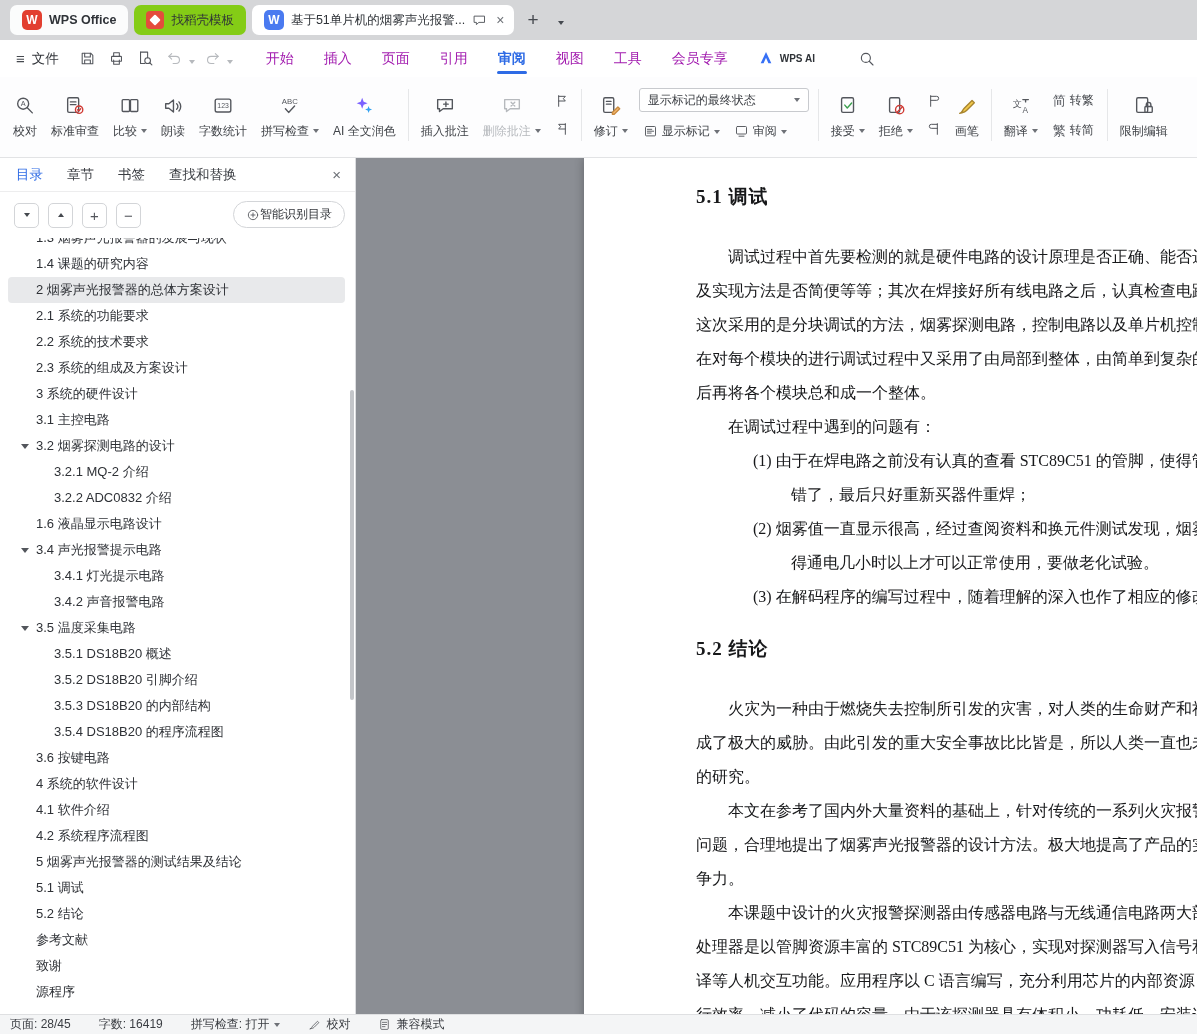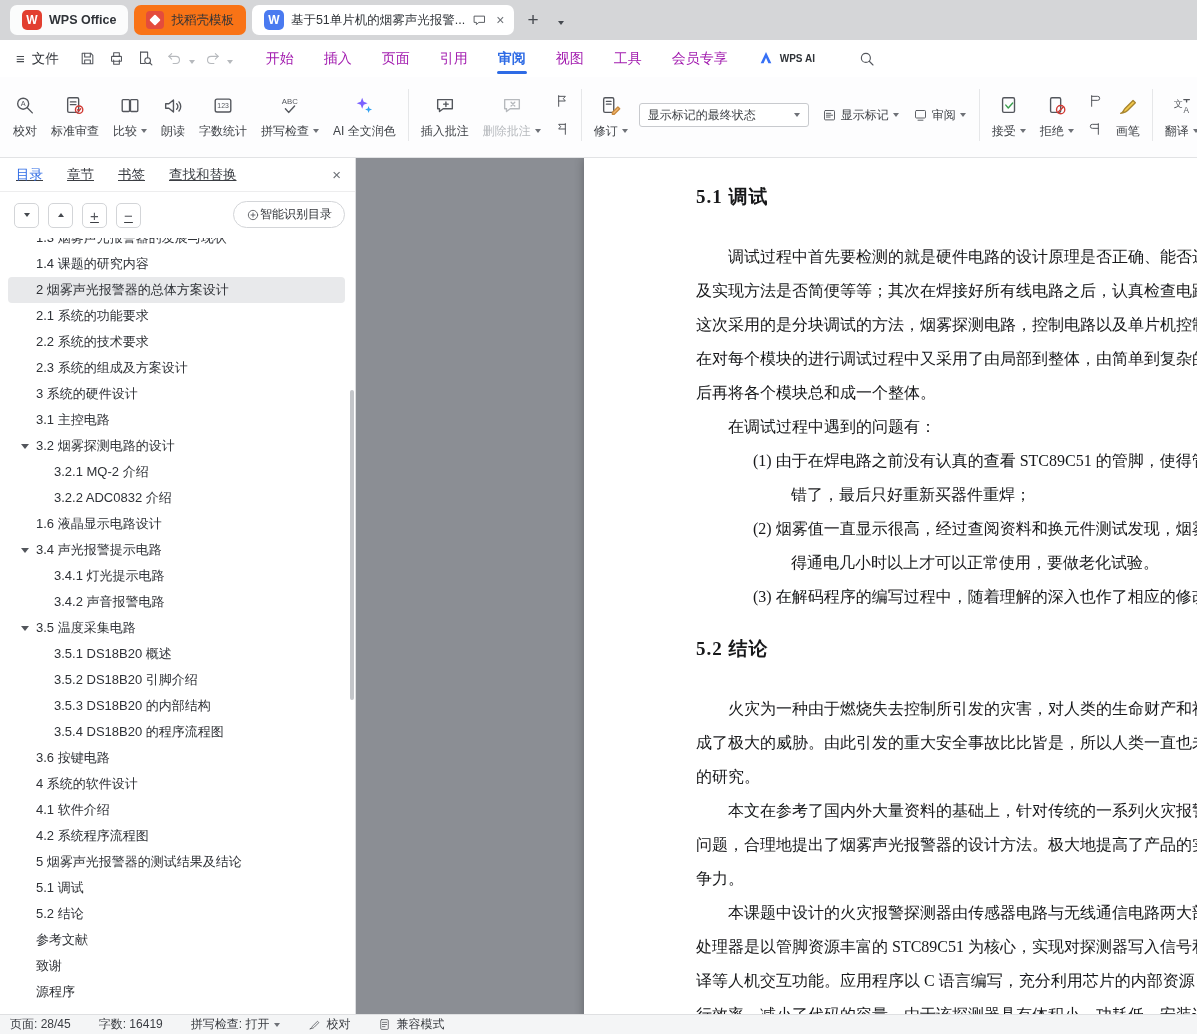--- a/index.html
+++ b/index.html
@@ -13,7 +13,7 @@
 .tab{height:30px;border-radius:7px;display:flex;align-items:center;gap:7px;padding:0 12px;
   font-size:12.5px;color:#2f3338;white-space:nowrap;}
 .tab-home{background:#fbfcfc;font-weight:bold;}
-.tab-docer{background:#f97316;}
+.tab-docer{background:#84cc16;}
 .tab-doc{background:#ffffff;padding-right:8px;}
 .logo-wps,.logo-doc{width:20px;height:20px;border-radius:5px;color:#fff;font-weight:bold;font-size:12px;
   display:flex;align-items:center;justify-content:center;flex:0 0 auto;}

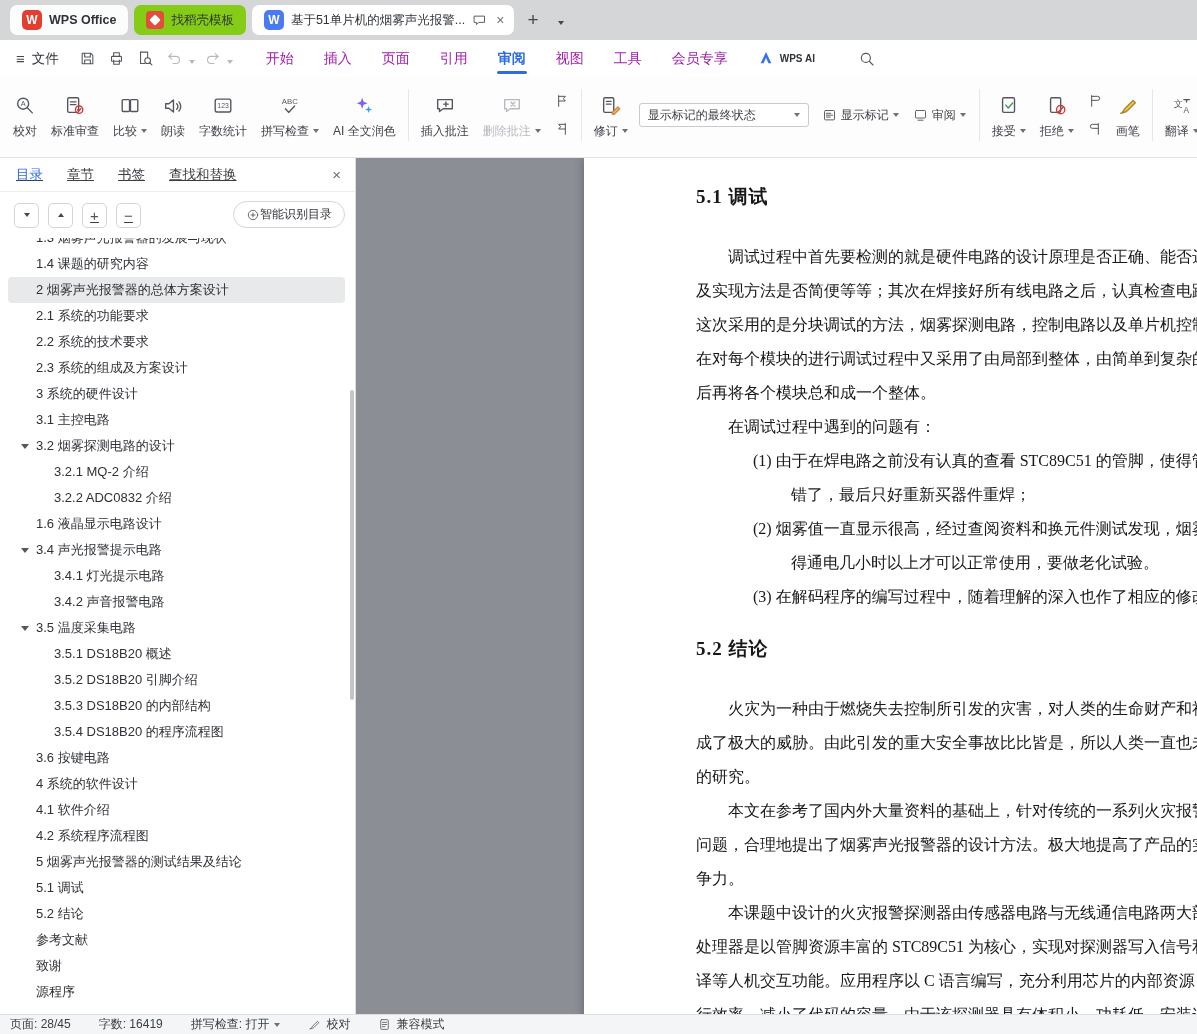--- a/index.html
+++ b/index.html
@@ -62,7 +62,7 @@
 svg.ic{stroke:#53565c;fill:none;stroke-width:1.5;stroke-linecap:round;stroke-linejoin:round;}
 svg.ic text{stroke:none;fill:#53565c;font-family:"Liberation Sans",sans-serif;}
 .rsep{width:1px;align-self:stretch;margin:10px 5px;background:#e6e7e9;}
-.rstack{display:flex;flex-direction:row;gap:9px;justify-content:center;margin:0 4px;}
+.rstack{display:flex;flex-direction:column;gap:9px;justify-content:center;margin:0 4px;}
 .combo{width:170px;height:24px;border:1px solid #c8cace;border-radius:3px;background:#fff;font-size:12px;
   display:flex;align-items:center;justify-content:space-between;padding:0 8px;color:#3f4247;white-space:nowrap;}
 .rrow{display:flex;gap:6px;align-items:center;}

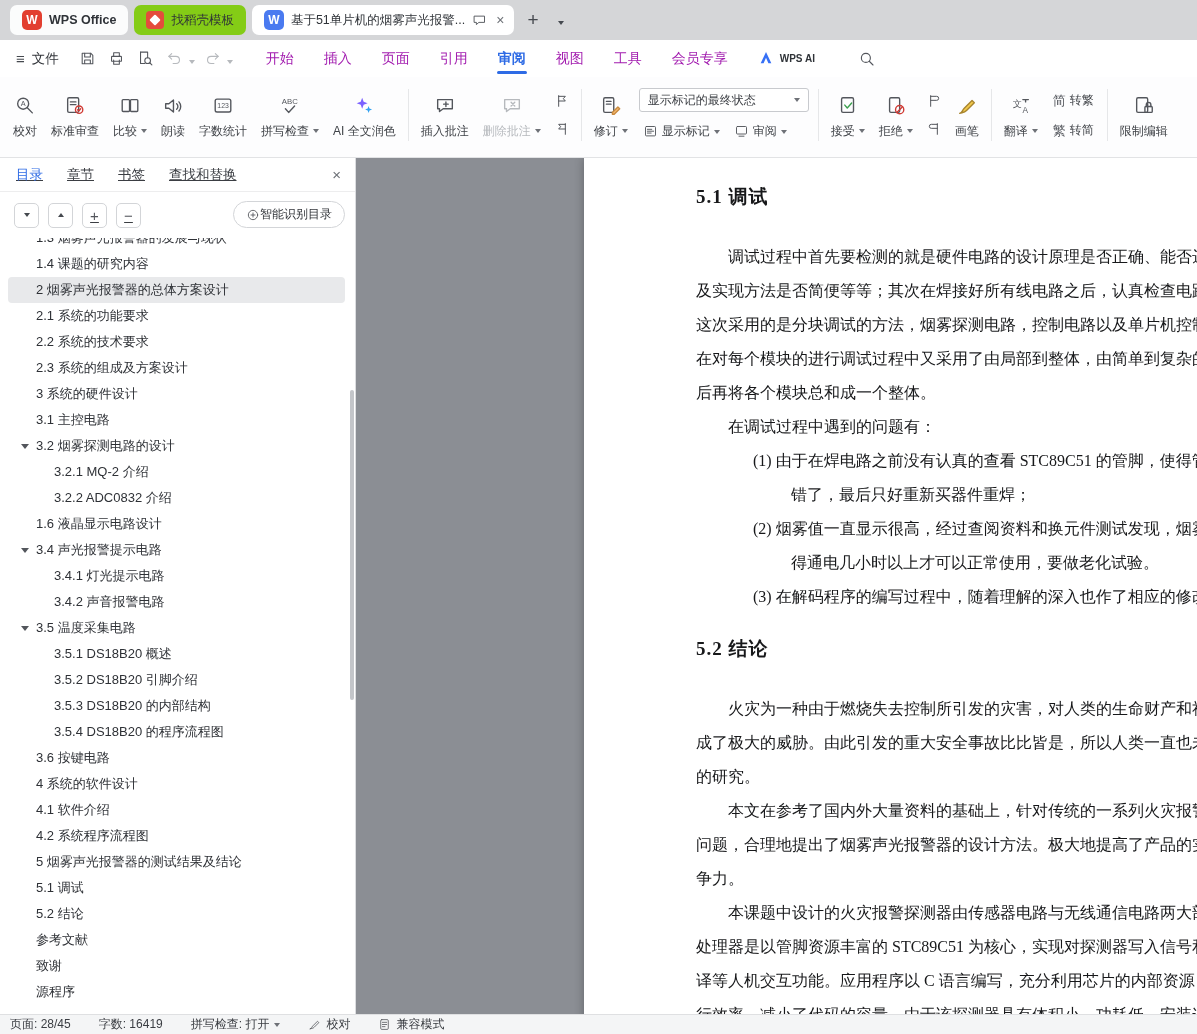--- a/index.html
+++ b/index.html
@@ -75,7 +75,7 @@
 
 
 .sidebar{position:absolute;top:158px;left:0;width:356px;bottom:20px;background:#fff;border-right:1px solid #dcdde0;
-  overflow:hidden;text-decoration:underline;}
+  overflow:hidden;}
 .side-tabs{height:34px;display:flex;align-items:center;padding:0 16px;gap:24px;border-bottom:1px solid #ededee;
   font-size:13.5px;color:#3a3d42;position:relative;}
 .side-tab.active{color:var(--accent,#2e6be5);}

